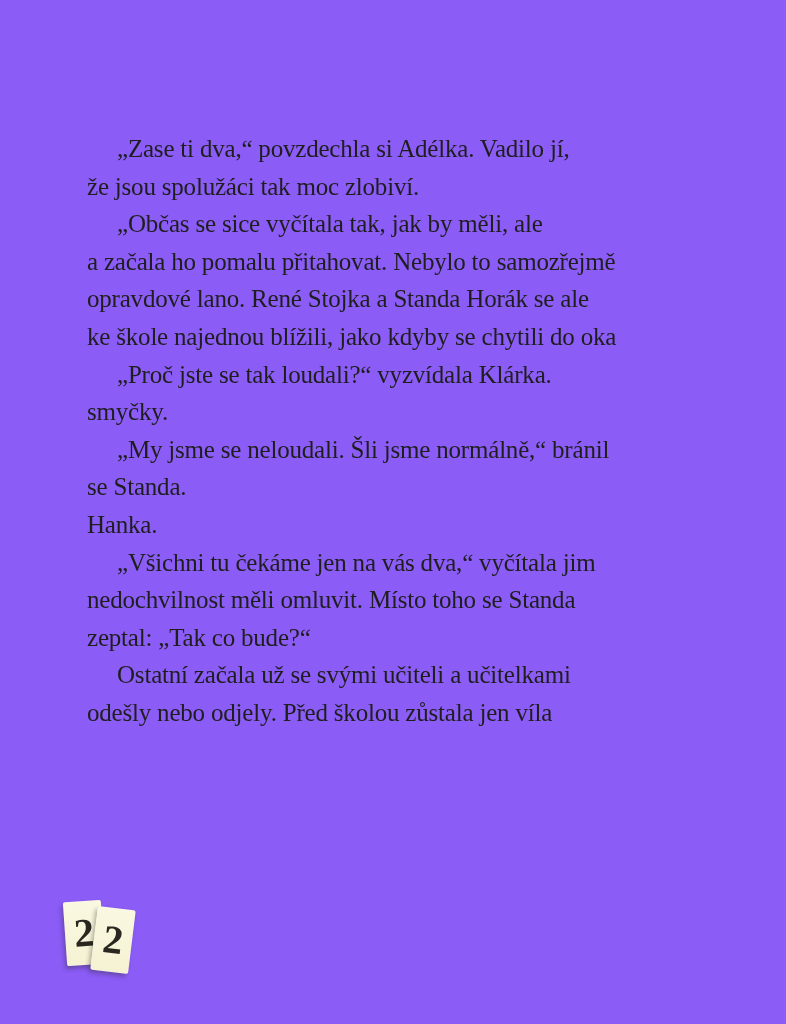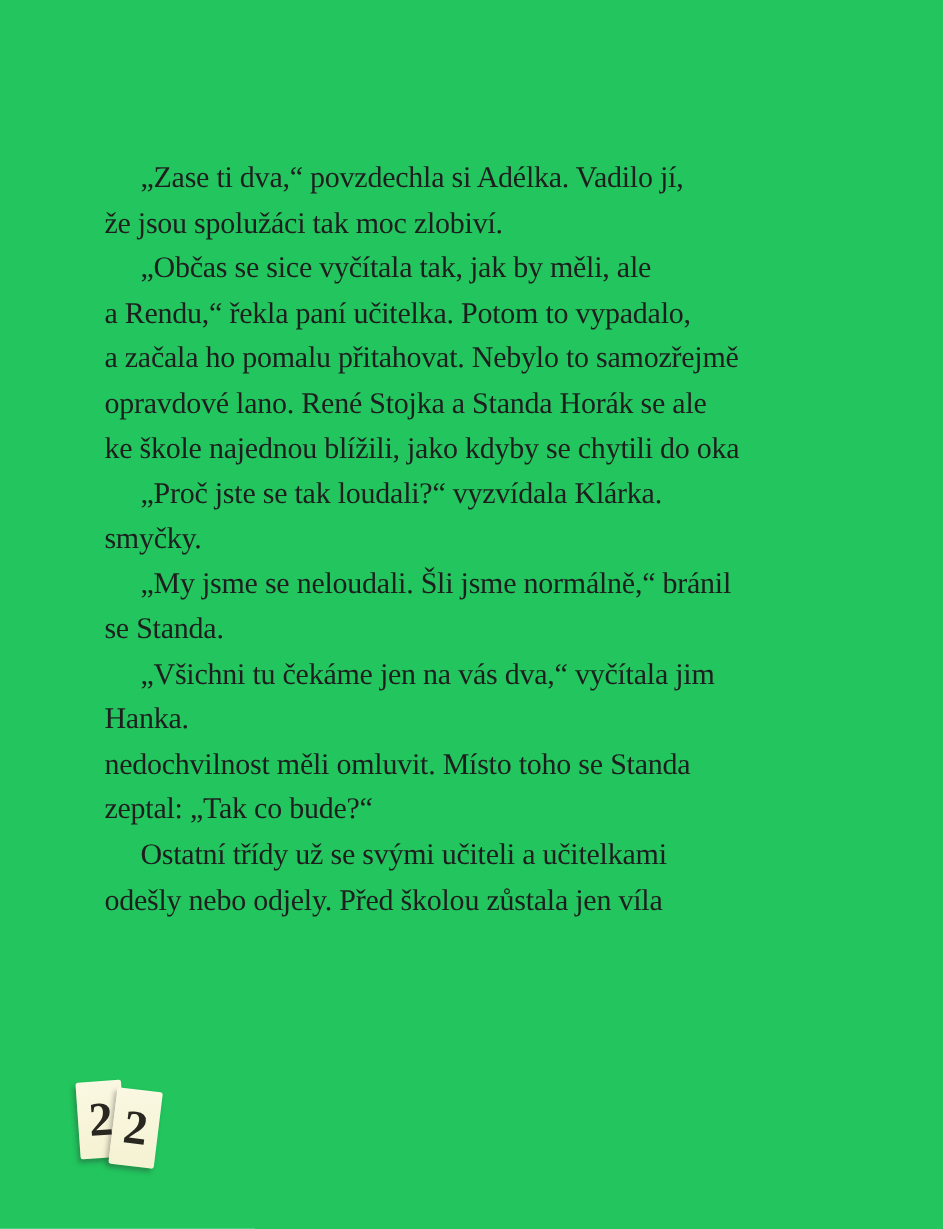--- a/index.html
+++ b/index.html
@@ -17,7 +17,7 @@
   .page {
     position: absolute;
     inset: 0;
-    background: #22c55e;
+    background: #8b5cf6;
   }
   .text-block {
     position: absolute;

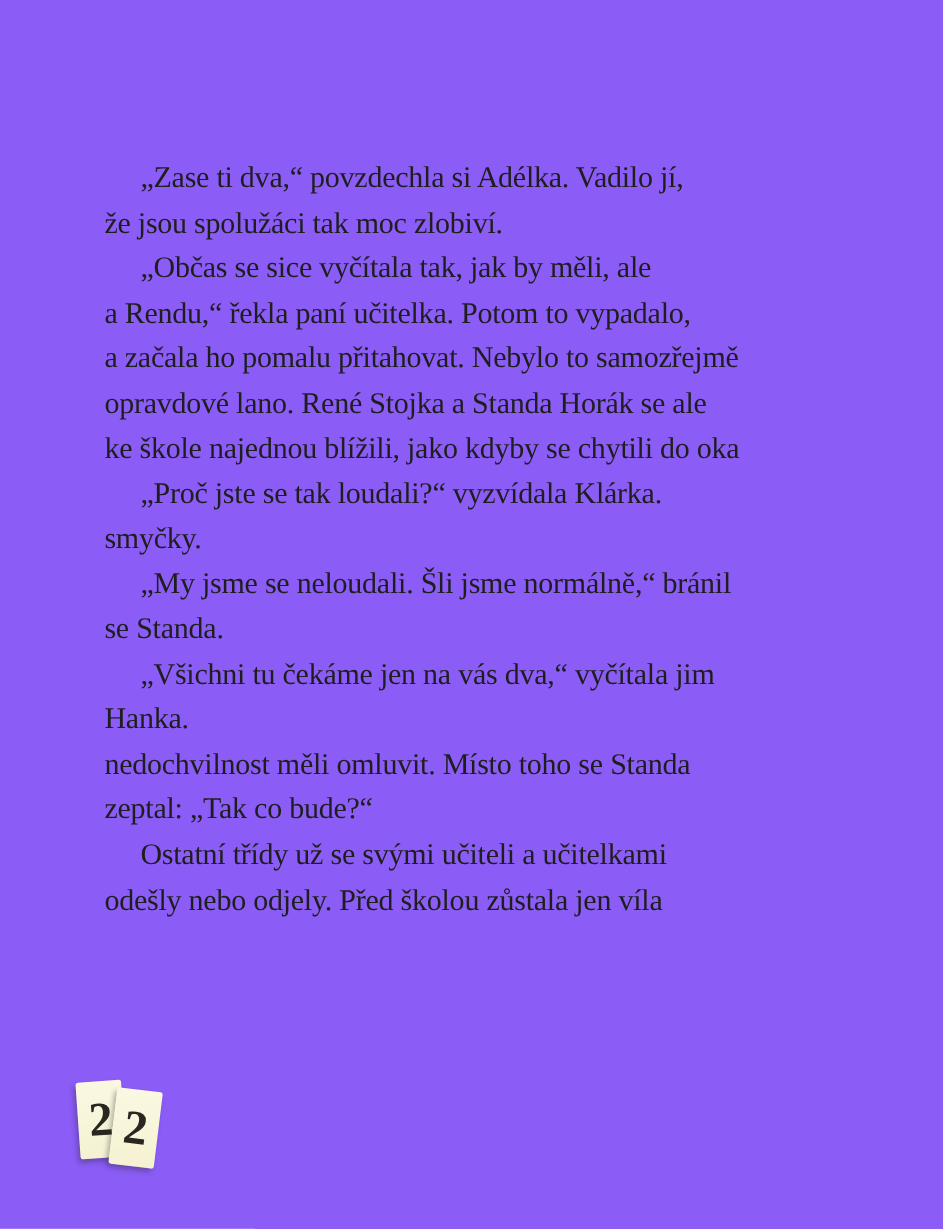--- a/index.html
+++ b/index.html
@@ -81,7 +81,6 @@
   <div class="line indent">„Zase ti dva,“ povzdechla si Adélka. Vadilo jí,</div>
       <div class="line">že jsou spolužáci tak moc zlobiví.</div>
       <div class="line indent">„Občas se sice vyčítala tak, jak by měli, ale</div>
-      <div class="line">a Rendu,“ řekla paní učitelka. Potom to vypadalo,</div>
       <div class="line">a začala ho pomalu přitahovat. Nebylo to samozřejmě</div>
       <div class="line">opravdové lano. René Stojka a Standa Horák se ale</div>
       <div class="line">ke škole najednou blížili, jako kdyby se chytili do oka</div>

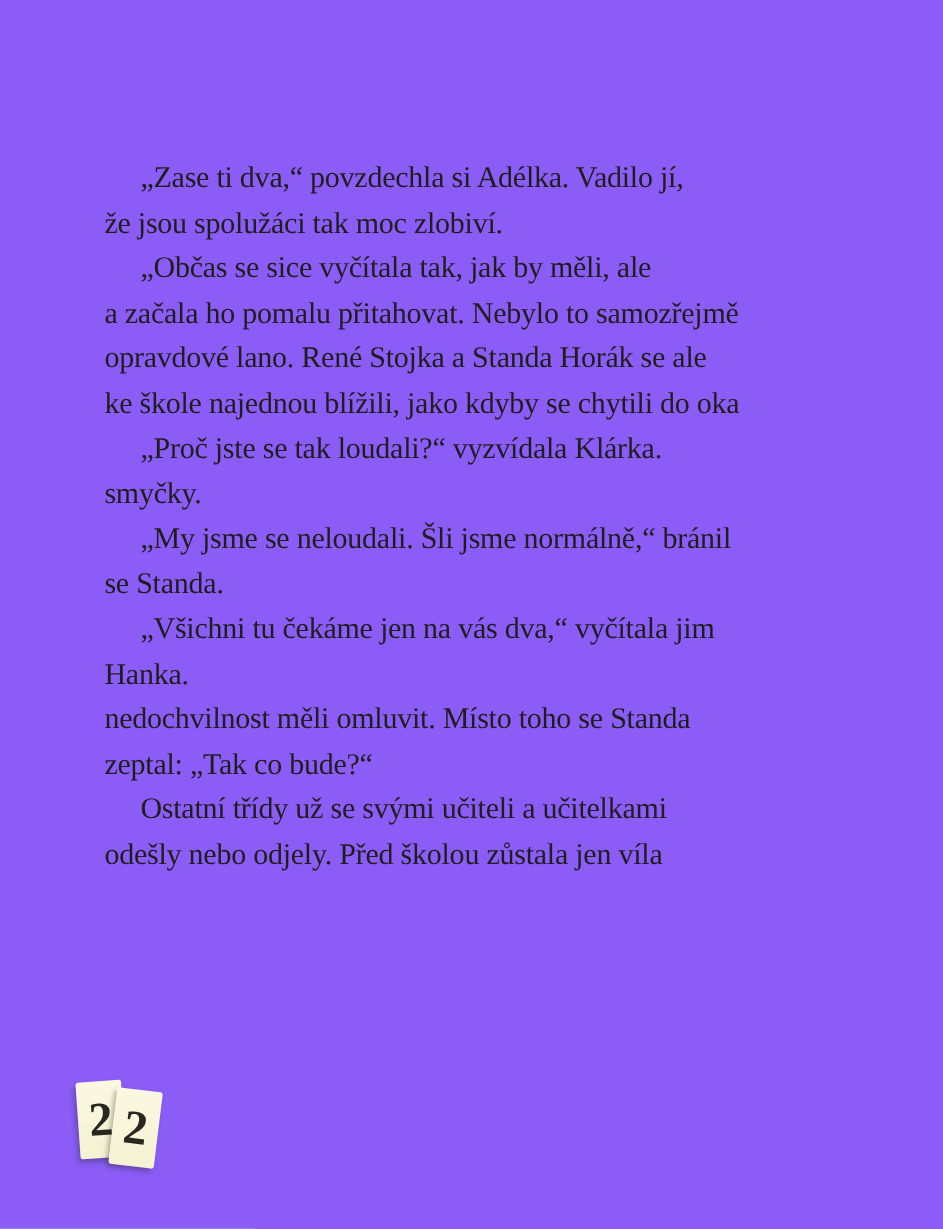--- a/index.html
+++ b/index.html
@@ -88,8 +88,8 @@
       <div class="line">smyčky.</div>
       <div class="line indent">„My jsme se neloudali. Šli jsme normálně,“ bránil</div>
       <div class="line">se Standa.</div>
+      <div class="line">Hanka.</div>
       <div class="line indent">„Všichni tu čekáme jen na vás dva,“ vyčítala jim</div>
-      <div class="line">Hanka.</div>
       <div class="line">nedochvilnost měli omluvit. Místo toho se Standa</div>
       <div class="line">zeptal: „Tak co bude?“</div>
       <div class="line indent">Ostatní třídy už se svými učiteli a učitelkami</div>

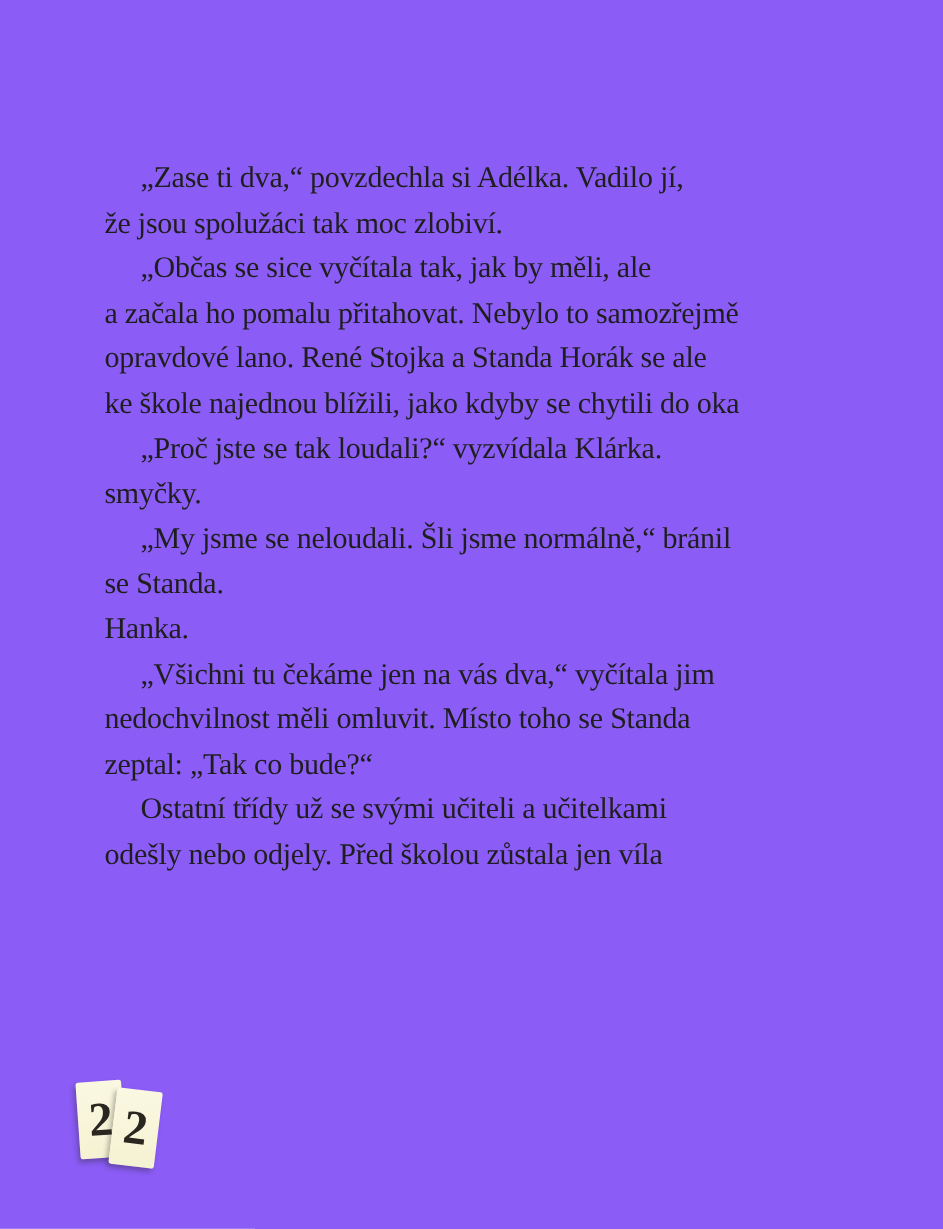--- a/index.html
+++ b/index.html
@@ -92,7 +92,7 @@
       <div class="line indent">„Všichni tu čekáme jen na vás dva,“ vyčítala jim</div>
       <div class="line">nedochvilnost měli omluvit. Místo toho se Standa</div>
       <div class="line">zeptal: „Tak co bude?“</div>
-      <div class="line indent">Ostatní třídy už se svými učiteli a učitelkami</div>
+      <div class="line indent">Ostatní začala už se svými učiteli a učitelkami</div>
       <div class="line">odešly nebo odjely. Před školou zůstala jen víla</div>
     </div>
 

